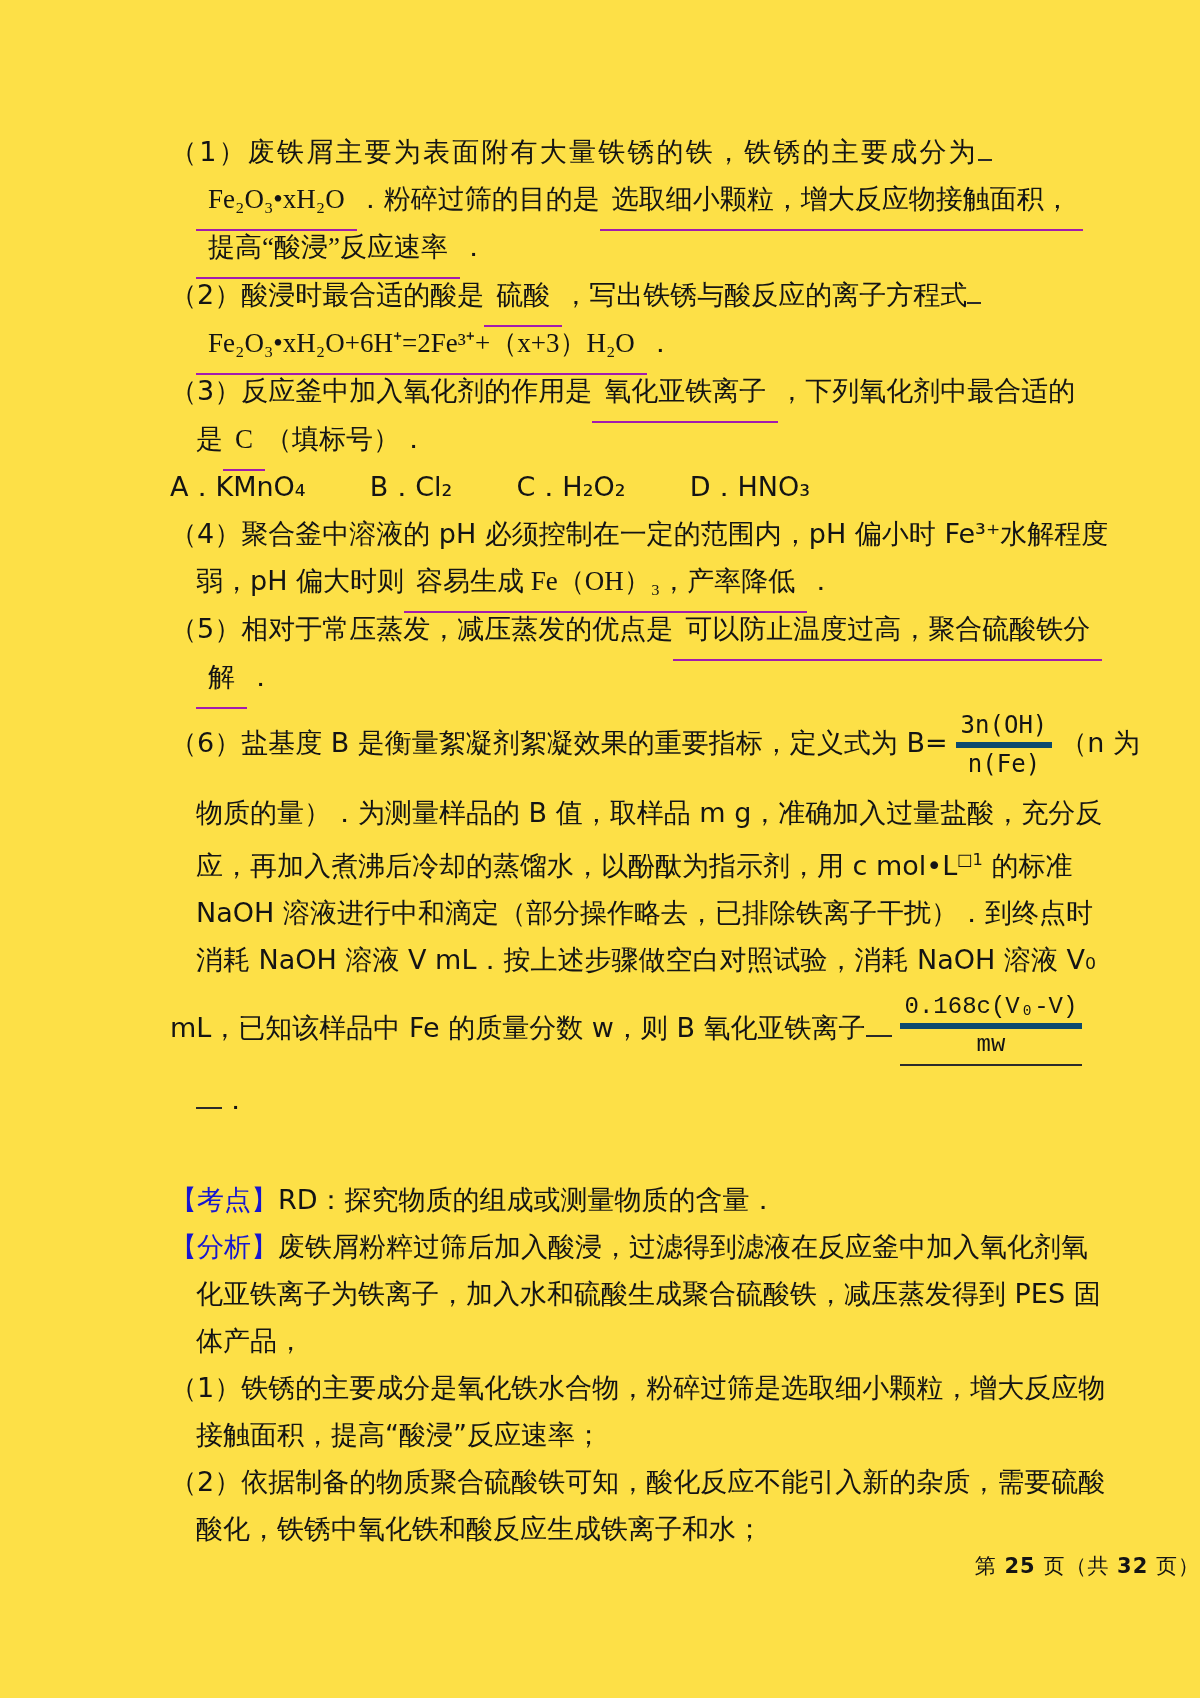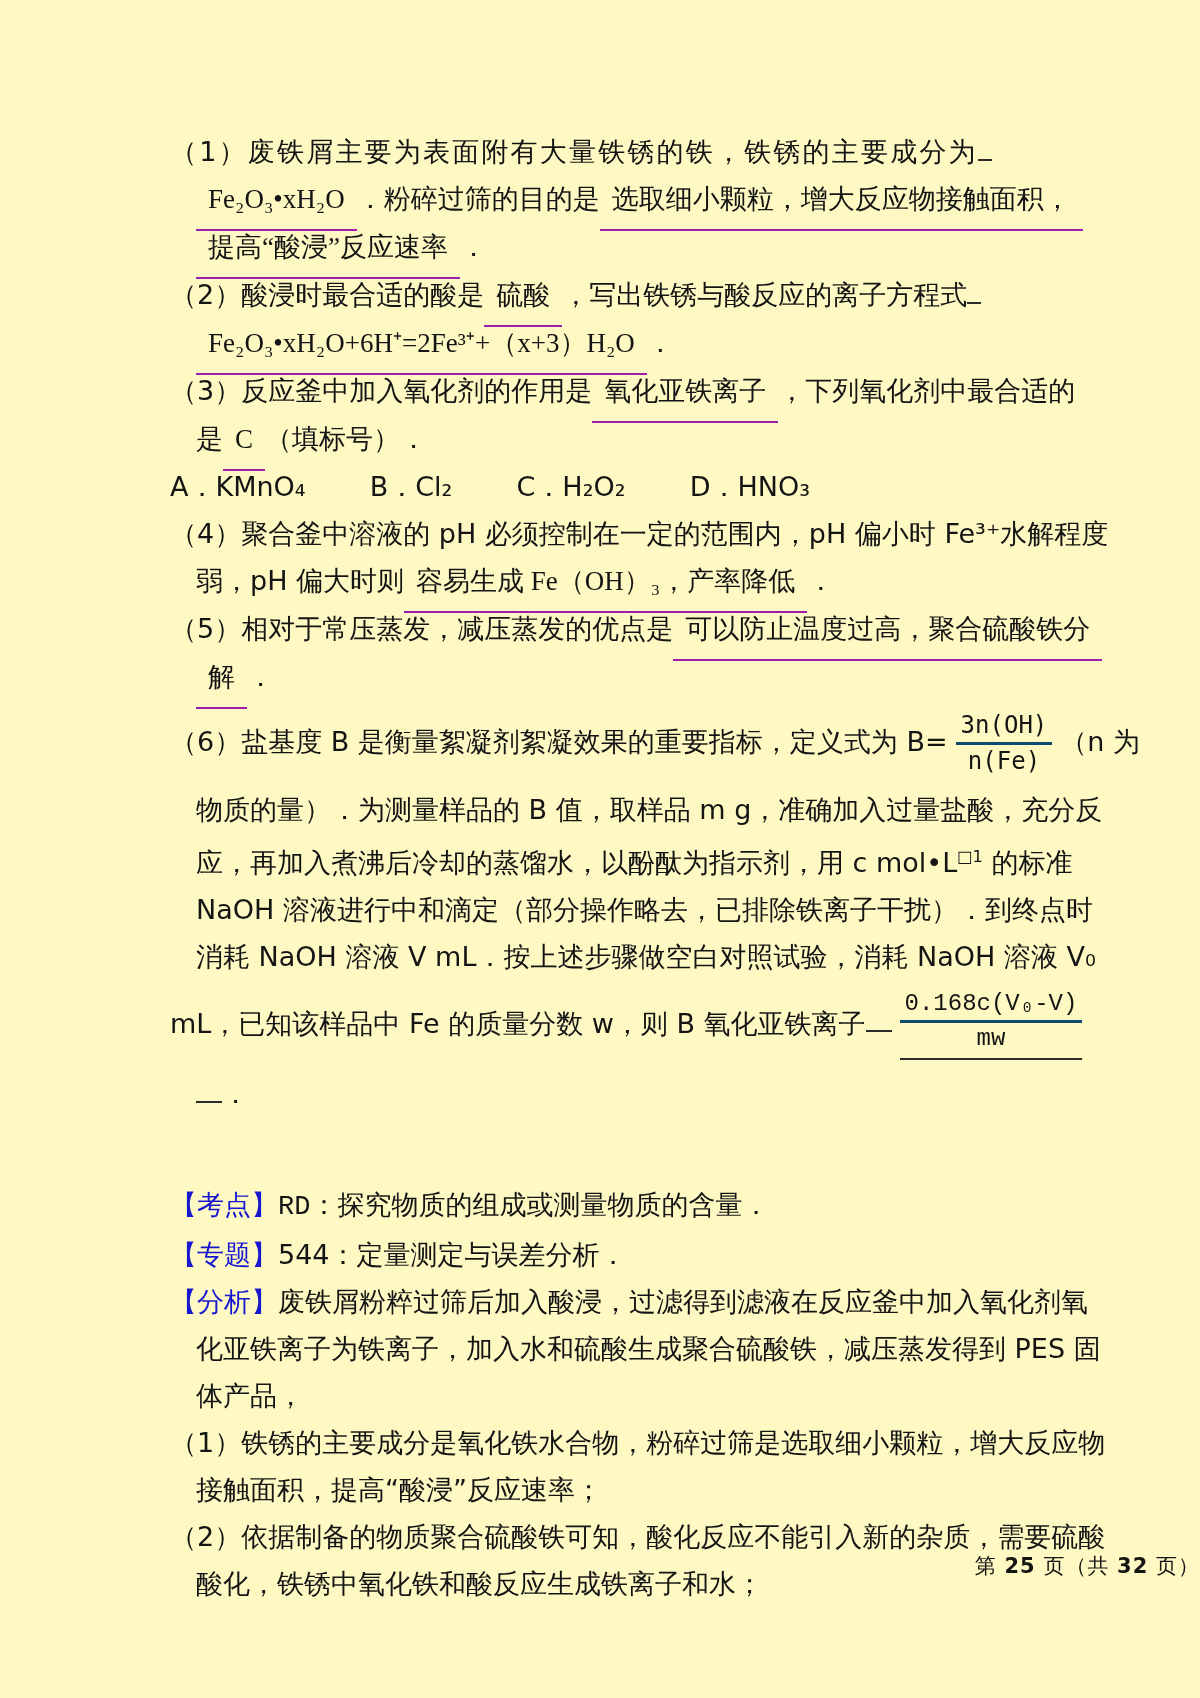--- a/index.html
+++ b/index.html
@@ -4,7 +4,7 @@
 <style>
   html,body { margin:0; padding:0; background:#e8e8e8; }
   .page {
-    position:relative; width:1200px; height:1698px; background:#fef9c3;
+    position:relative; width:1200px; height:1698px; background:#fde047;
     margin:0 auto; overflow:hidden;
     font-family:"DejaVu Sans","Liberation Sans",sans-serif;
     color:#141414;

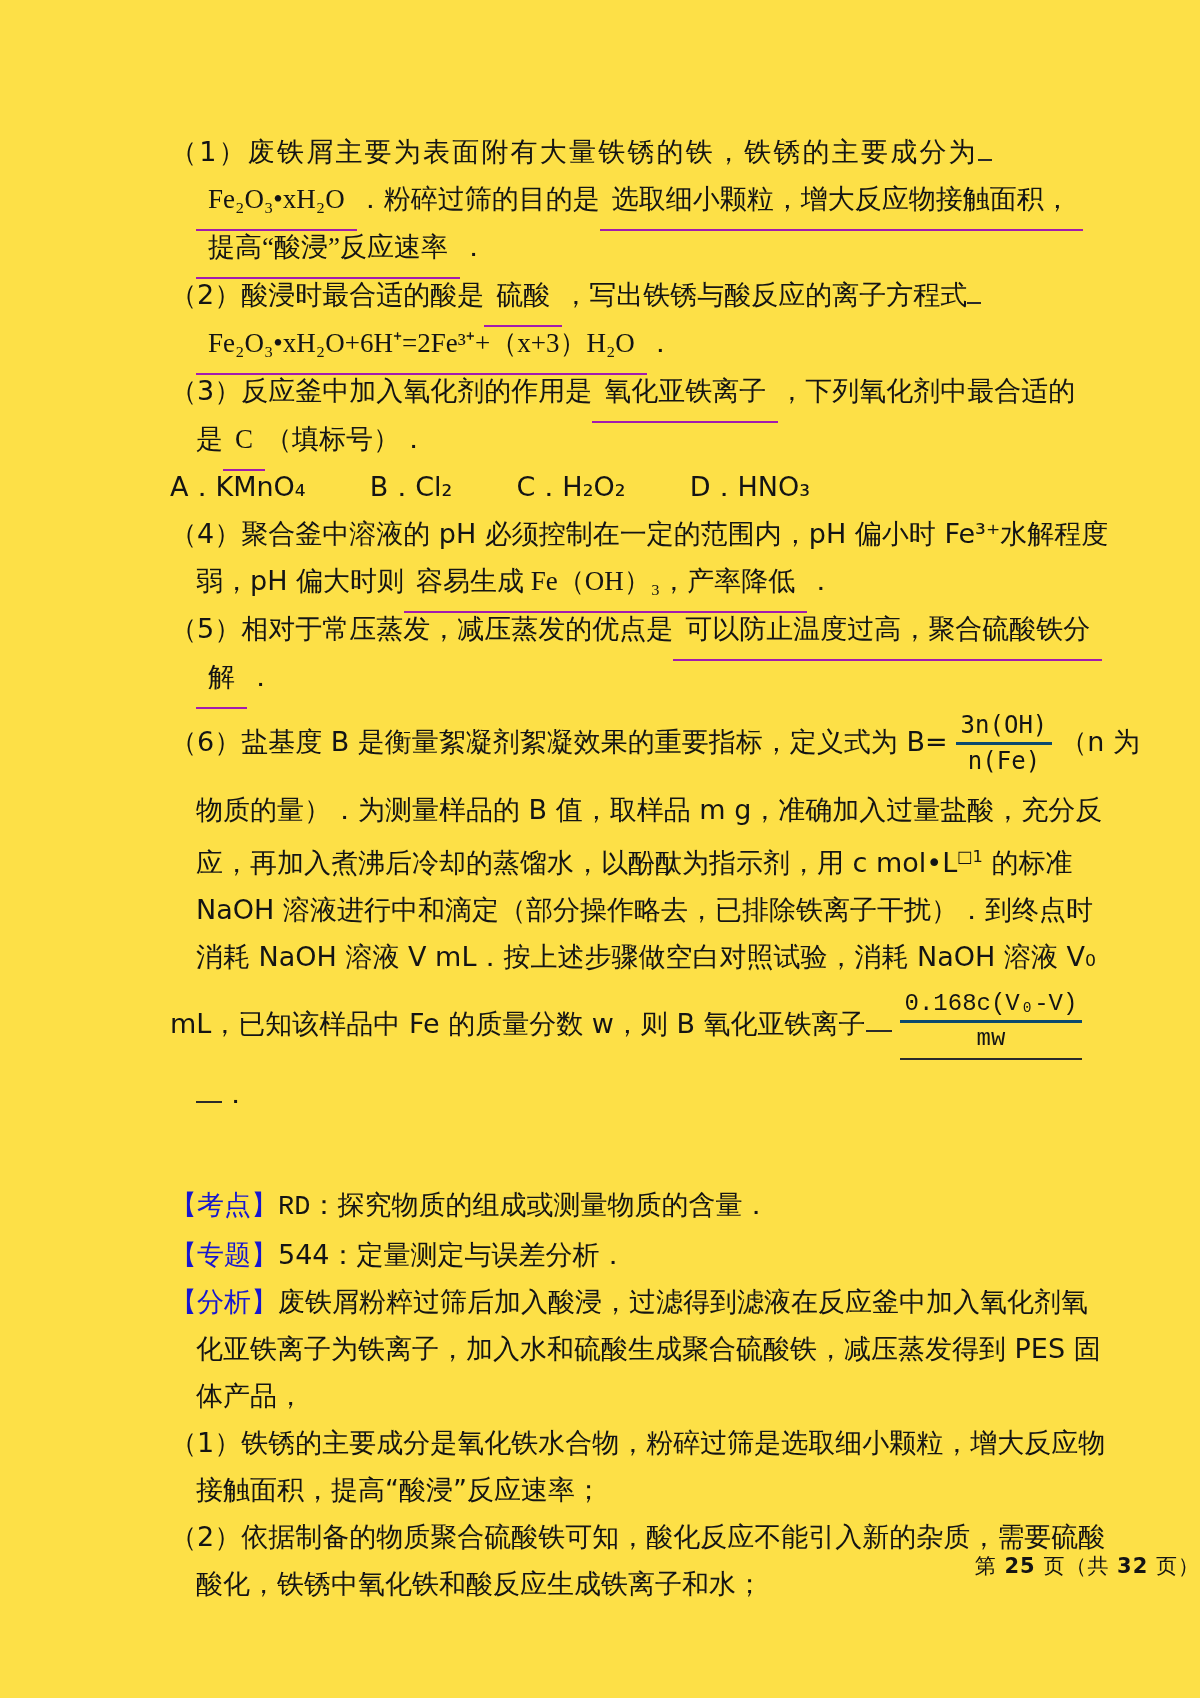--- a/index.html
+++ b/index.html
@@ -27,7 +27,7 @@
     font-family:"DejaVu Sans Mono","Liberation Mono",monospace;
     font-size:24px; line-height:1.2; margin:0 8px; letter-spacing:0;
   }
-  .frac .num { display:block; padding:0 5px 2px 5px; border-bottom:3px solid #0c4a6e; }
+  .frac .num { display:block; padding:0 5px 2px 5px; border-bottom:6px solid #0c4a6e; }
   .frac .den { display:block; padding:2px 5px 0 5px; }
   .frac.afrac { border-bottom:2px solid #2b2b2b; padding-bottom:4px;font-family:Liberation Mono, monospace; }
   .footer { position:absolute; left:0; right:0; top:1552px; text-align:right; font-size:21px; color:#141414; letter-spacing:1px; }

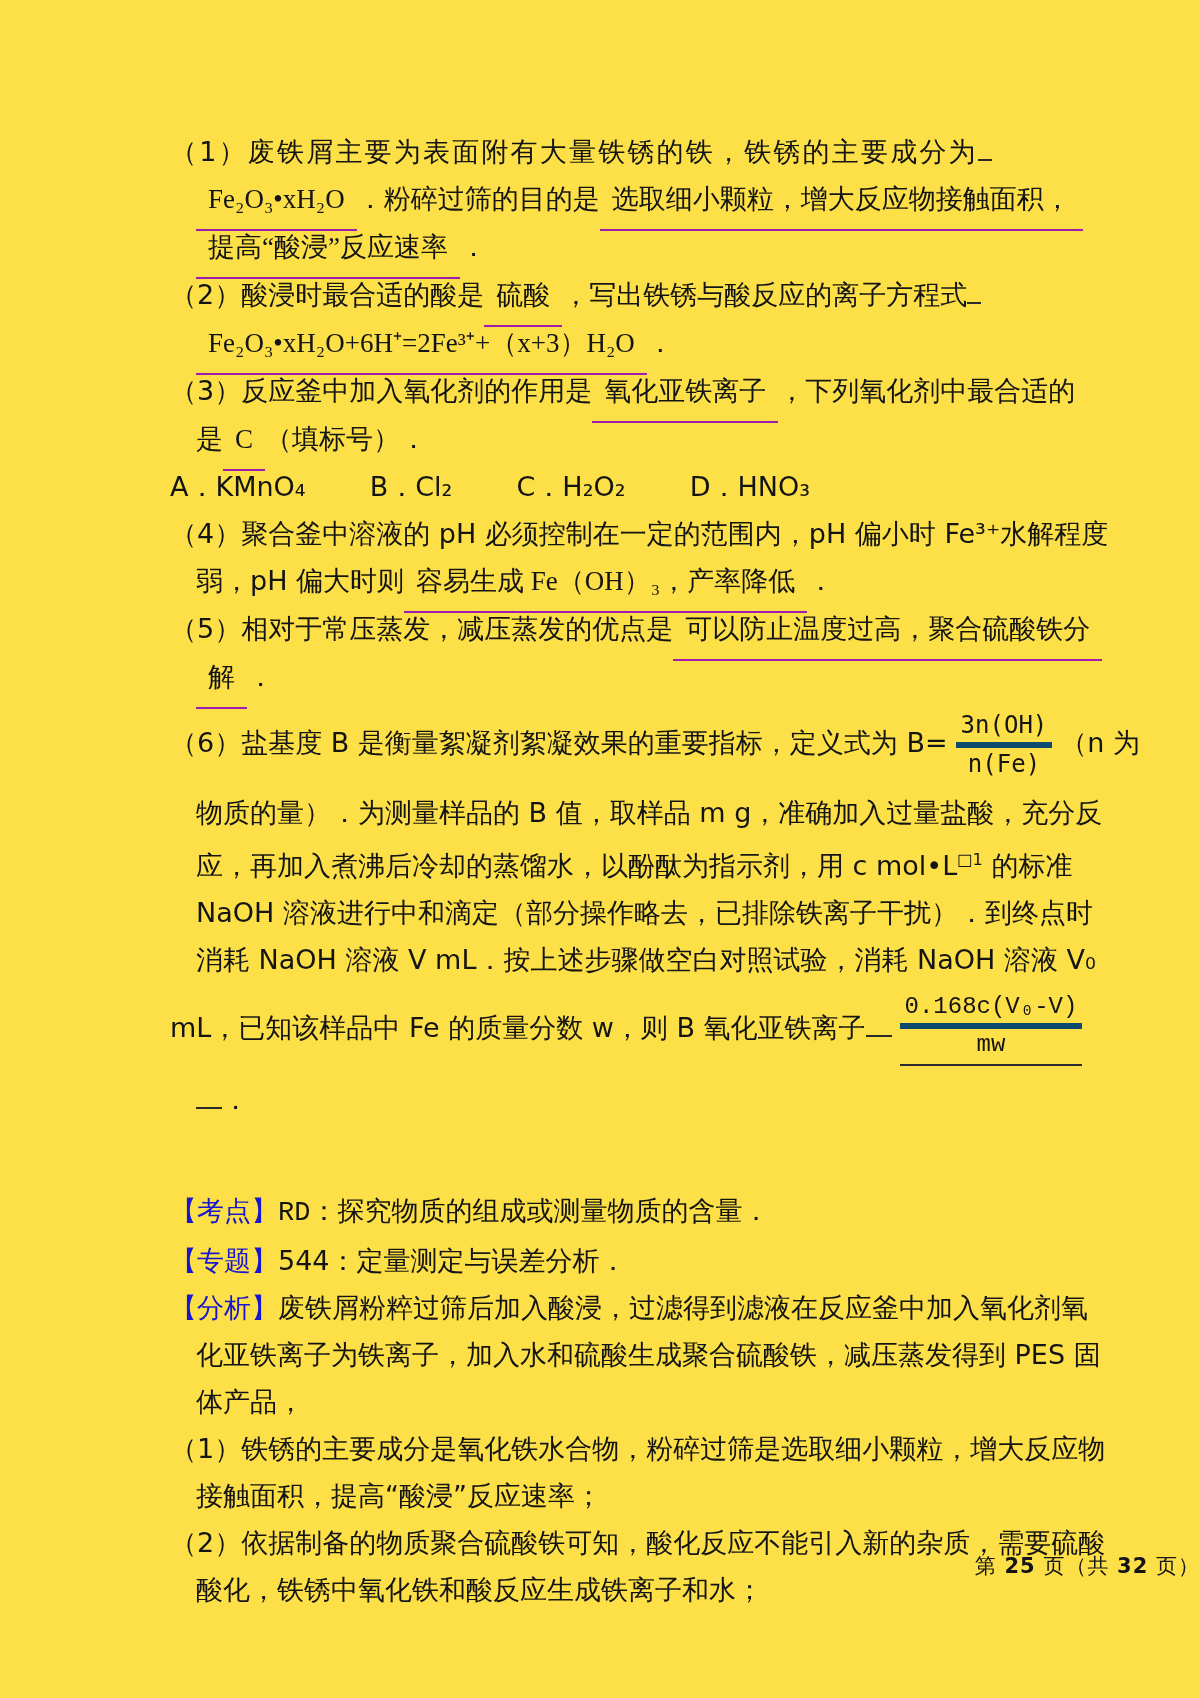--- a/index.html
+++ b/index.html
@@ -14,7 +14,7 @@
   .line.indent { padding-left:26px; }
   .line.spread { letter-spacing:2.2px; }
   .line.tall { padding:10px 0; }
-  .line.gap-before { margin-top:67px;font-family:Liberation Mono, monospace; }
+  .line.gap-before { margin-top:53px; }
   .t { }
   .ans { border-bottom:2px solid #a21caf; padding:0 12px 15px 12px;font-family:Liberation Serif, serif; }
   .blankline { display:inline-block; width:26px; height:1.05em; border-bottom:2px solid #2b2b2b; vertical-align:baseline; }

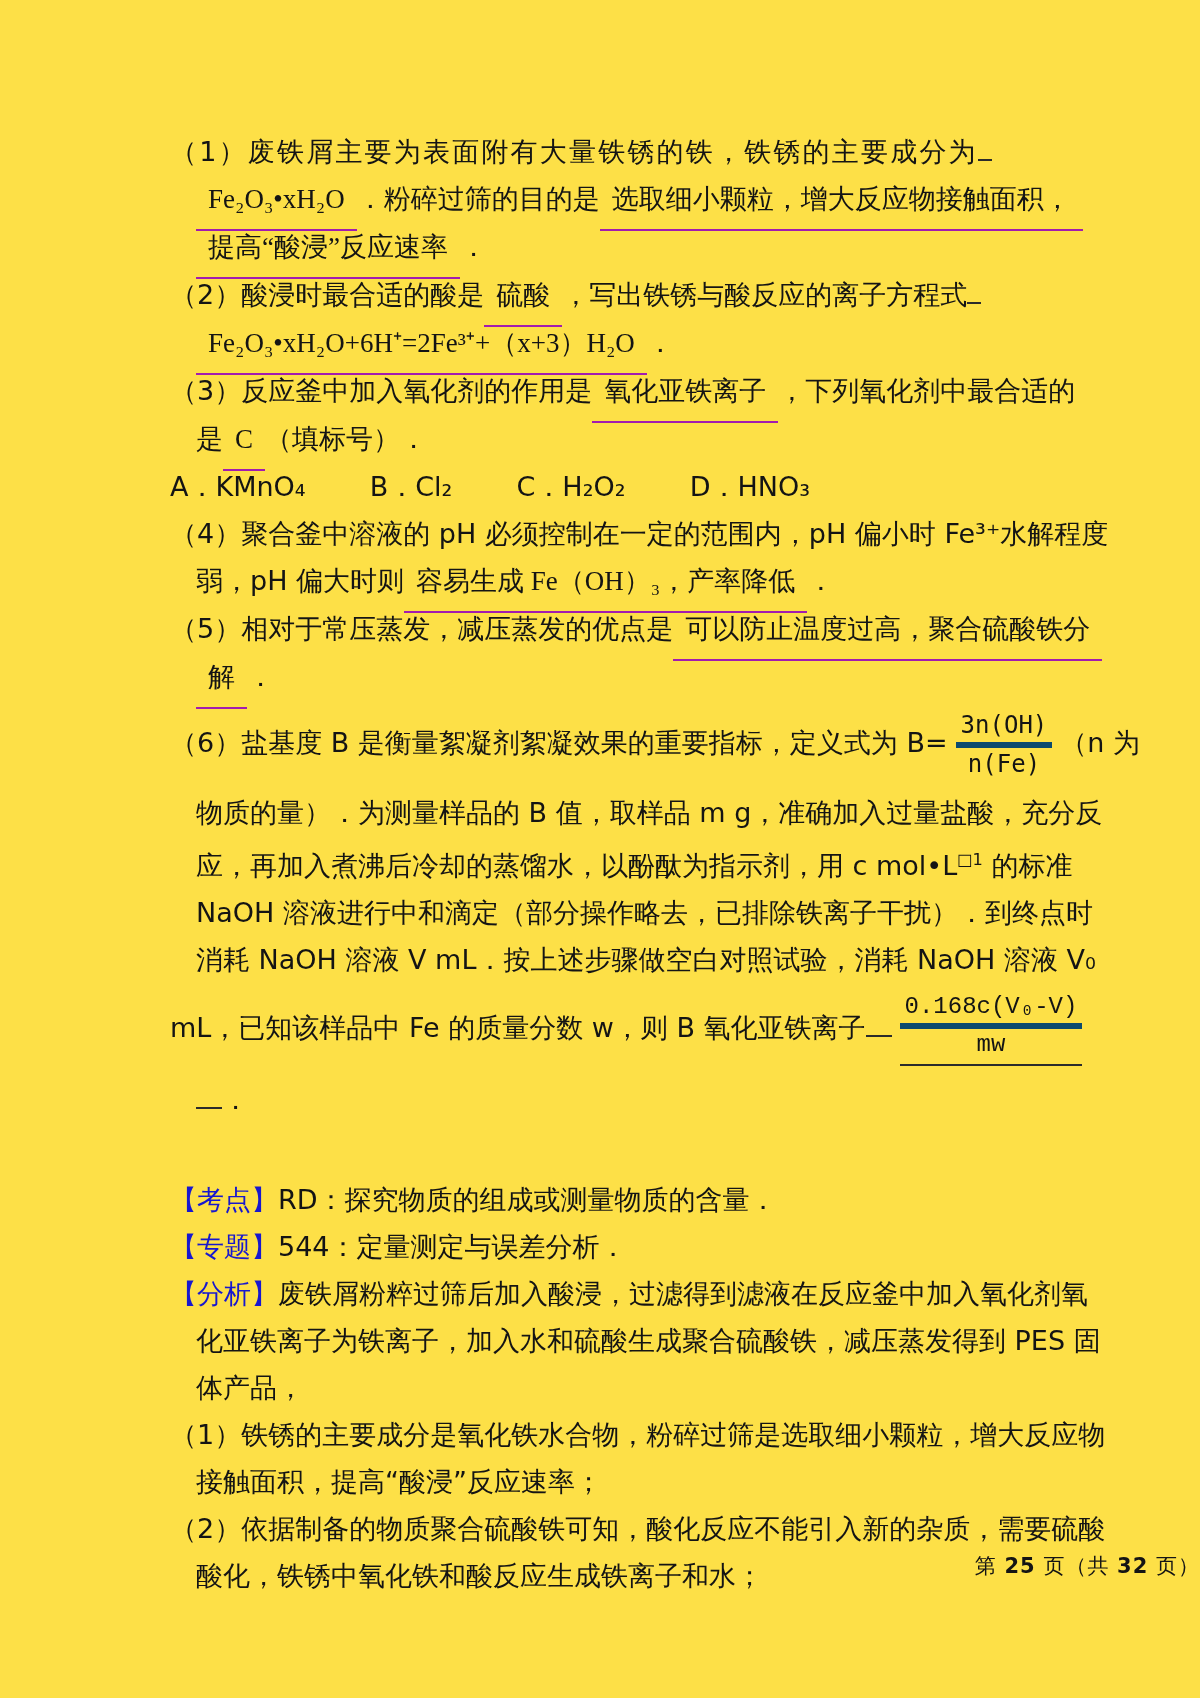--- a/index.html
+++ b/index.html
@@ -63,7 +63,6 @@
       <div class="line indent tall"><span class="t">mL，已知该样品中 Fe 的质量分数 w，则 B 氧化亚铁离子</span><span class="blankline" style="width: 26px;"></span><span class="frac afrac"><span class="num">0.168c(V₀-V)</span><span class="den">mw</span></span></div>
       <div class="line indent"><span class="blankline" style="width: 26px;"></span><span class="t">．</span></div>
       <div class="line gap-before"><span class="lbl">【考点】</span><span class="t">RD：探究物质的组成或测量物质的含量．</span></div>
-      <div class="line"><span class="lbl">【专题】</span><span class="t">544：定量测定与误差分析．</span></div>
       <div class="line"><span class="lbl">【分析】</span><span class="t">废铁屑粉粹过筛后加入酸浸，过滤得到滤液在反应釜中加入氧化剂氧</span></div>
       <div class="line indent"><span class="t">化亚铁离子为铁离子，加入水和硫酸生成聚合硫酸铁，减压蒸发得到 PES 固</span></div>
       <div class="line indent"><span class="t">体产品，</span></div>

